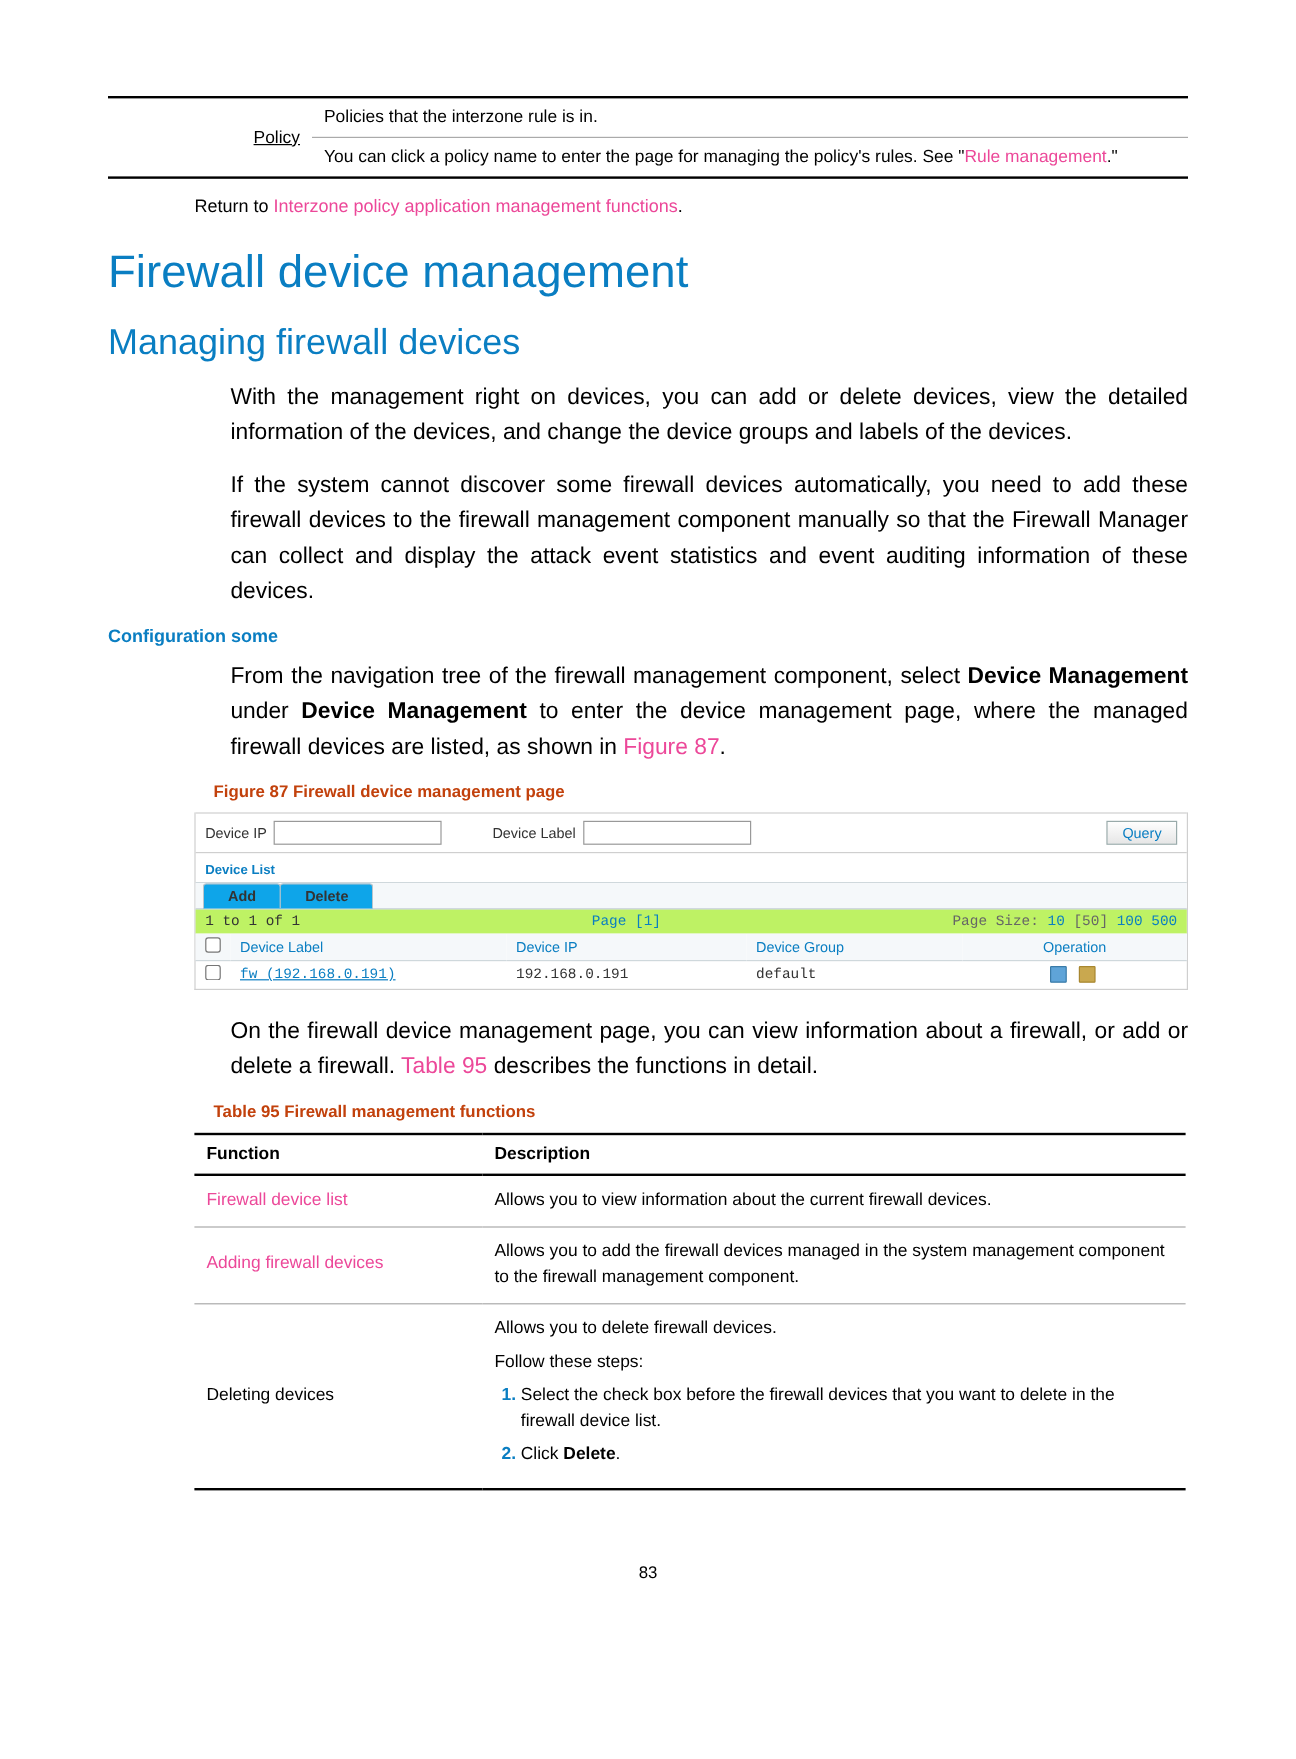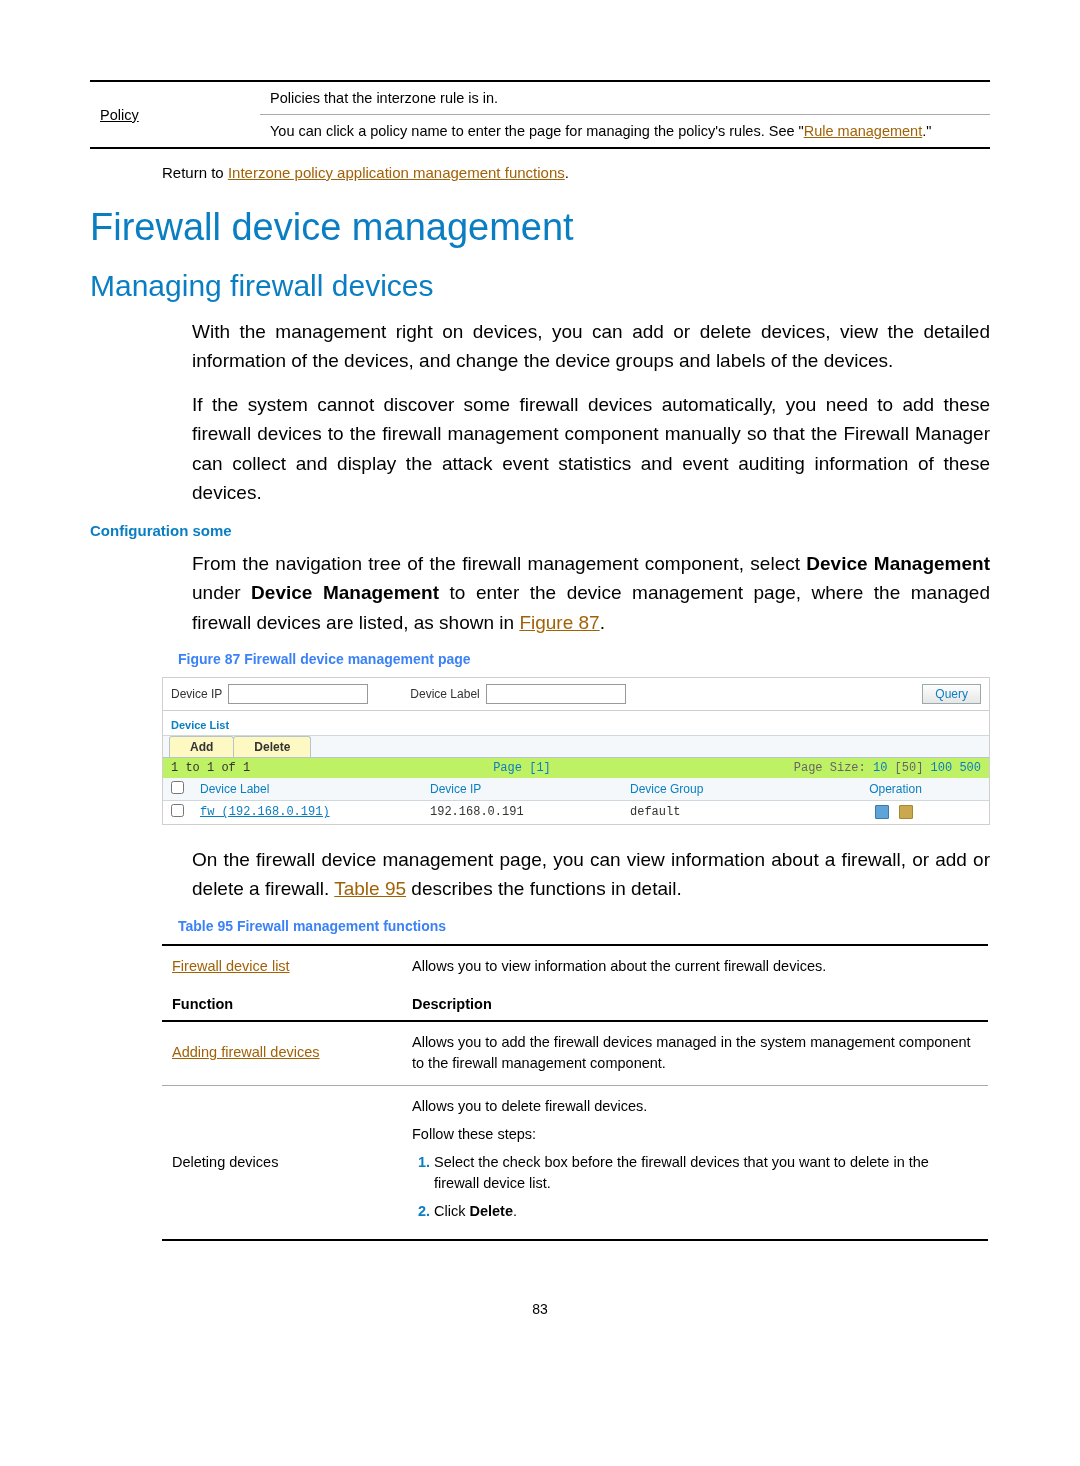--- a/index.html
+++ b/index.html
@@ -23,7 +23,7 @@
       vertical-align: middle;
       font-size: 14.5px;
     }
-    .top-table .col1 { width: 170px; text-align: left; text-decoration: underline; }
+    .top-table .col1 { width: 170px; text-align: right; text-decoration: underline; }
     .top-table .divider-row td { border-top: 1px solid #aaa; }
     .link { color: #a16207; text-decoration: underline; }
     .return-line { margin: 10px 0 25px 72px; font-size: 15px; }

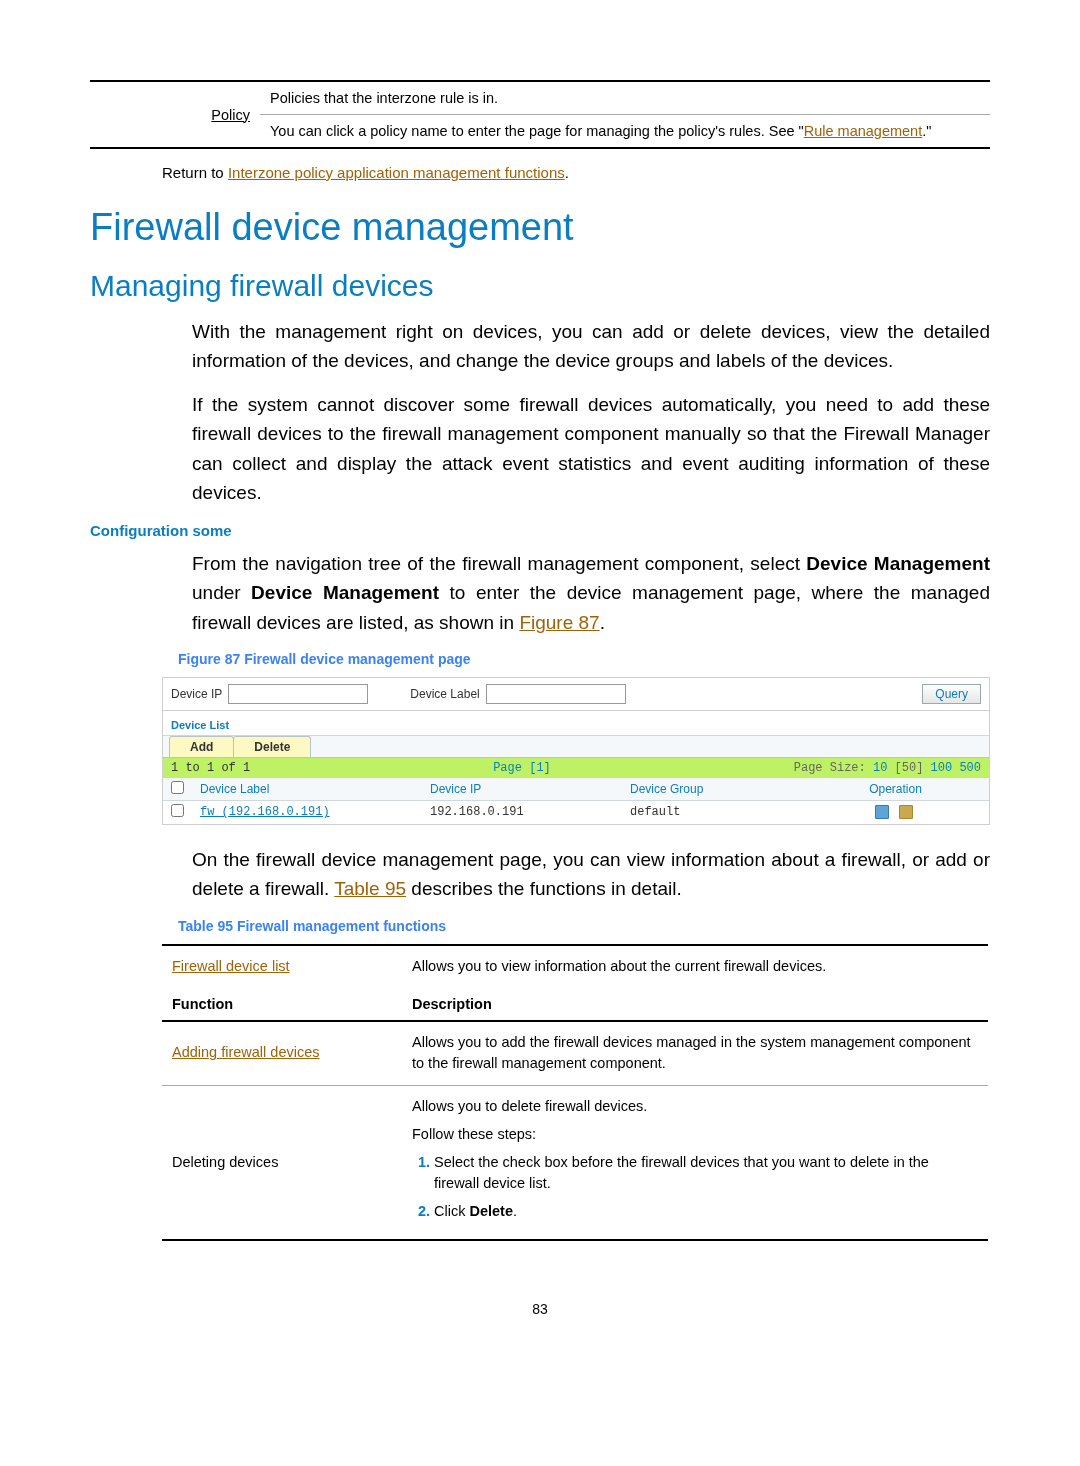--- a/index.html
+++ b/index.html
@@ -25,7 +25,7 @@
     }
     .top-table .col1 { width: 170px; text-align: right; text-decoration: underline; }
     .top-table .divider-row td { border-top: 1px solid #aaa; }
-    .link { color: #a16207; text-decoration: underline; }
+    .link { color: #ec4899; }
     .return-line { margin: 10px 0 25px 72px; font-size: 15px; }
     .h1 {
       font-family: Arial, sans-serif;

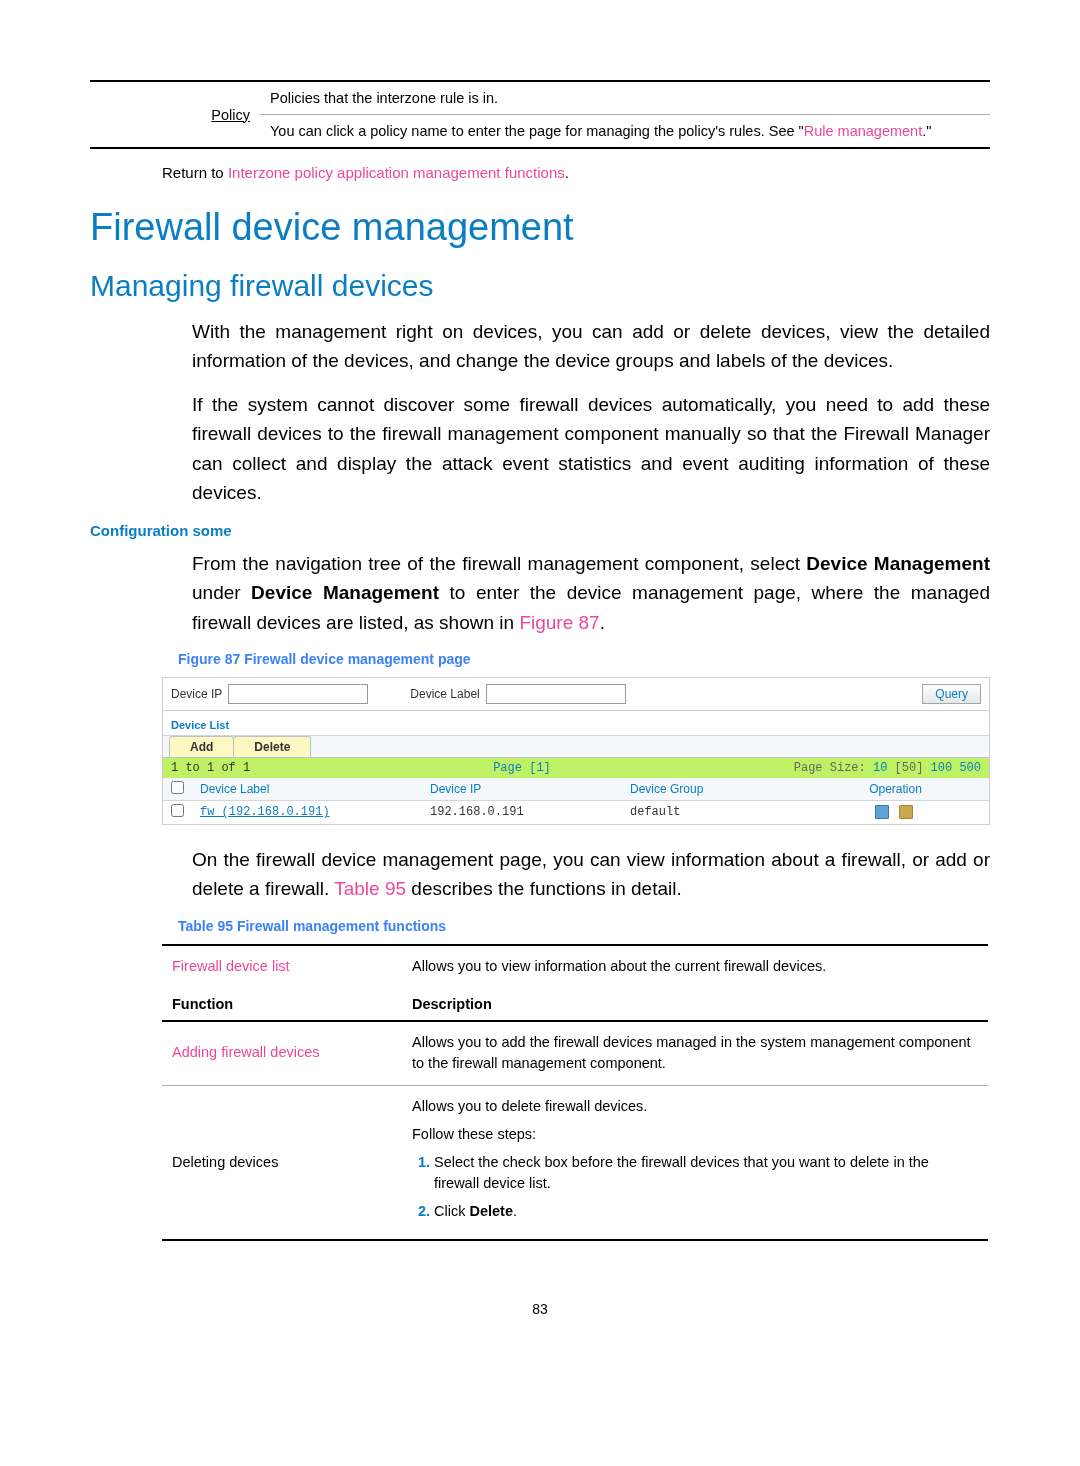--- a/index.html
+++ b/index.html
@@ -54,7 +54,7 @@
       margin: 10px 0 10px 0;
     }
     .fig-caption, .table-caption {
-      color: #3b82f6;
+      color: #c2410c;
       font-weight: bold;
       font-size: 14px;
       margin: 12px 0 10px 72px;

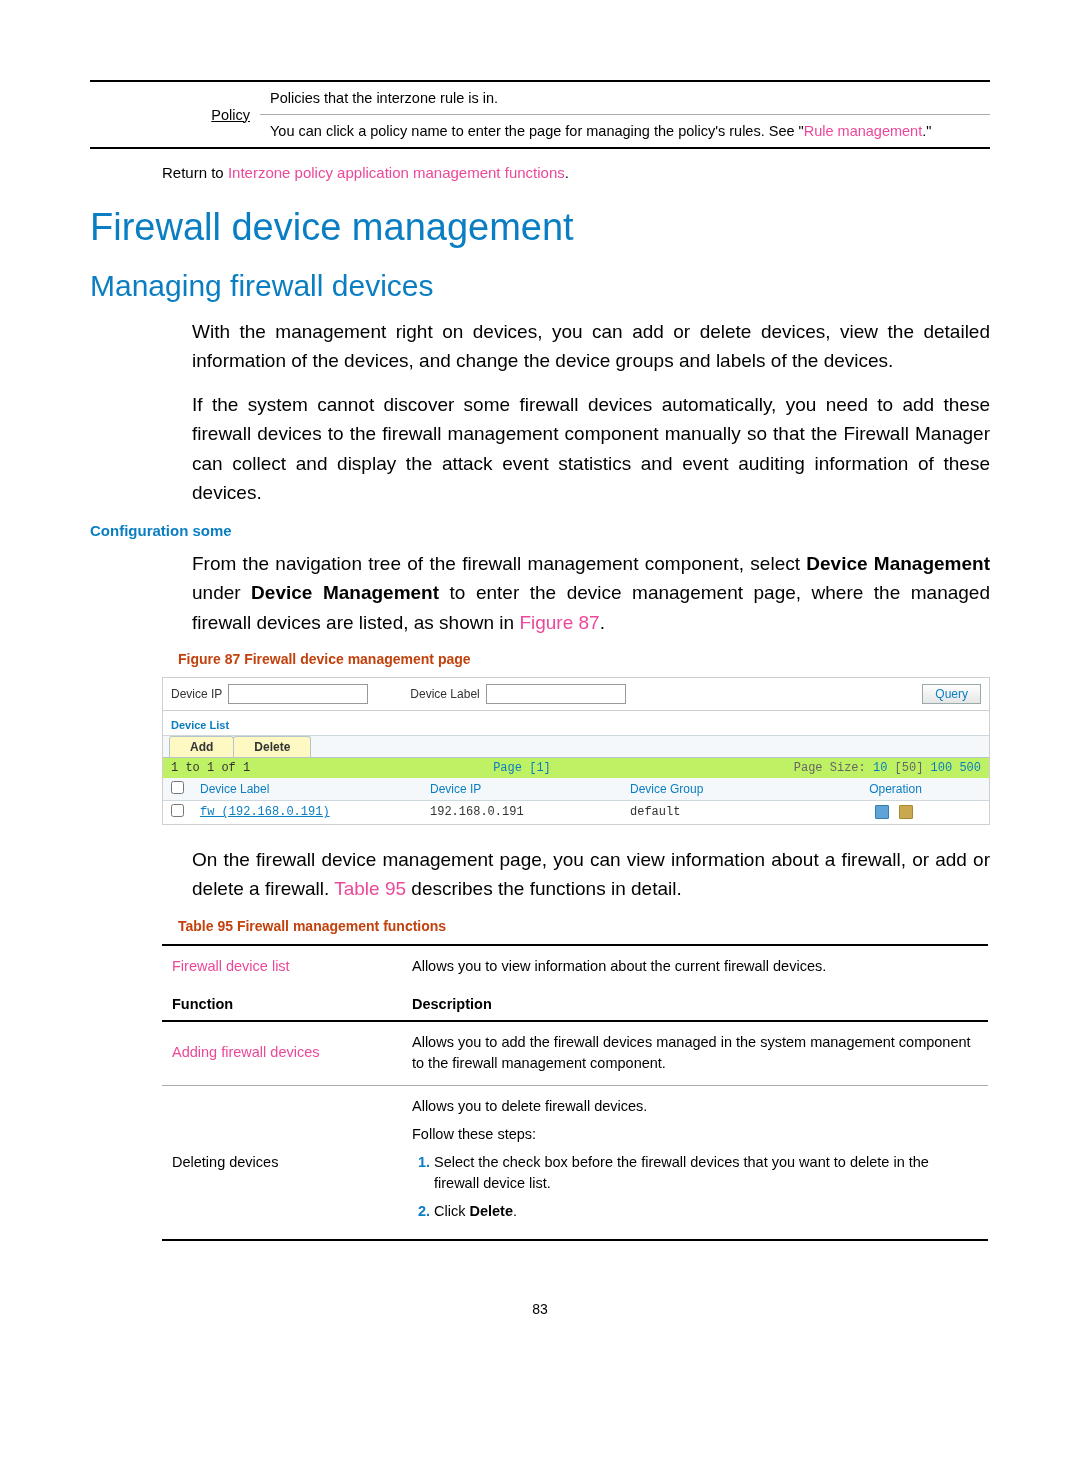--- a/index.html
+++ b/index.html
@@ -112,7 +112,7 @@
       padding: 3px 20px;
       border: 1px solid #b8c4cc;
       border-bottom: none;
-      background: #fef9c3;
+      background: #0ea5e9;
       margin-right: -1px;
       font-size: 12px;
       font-weight: bold;

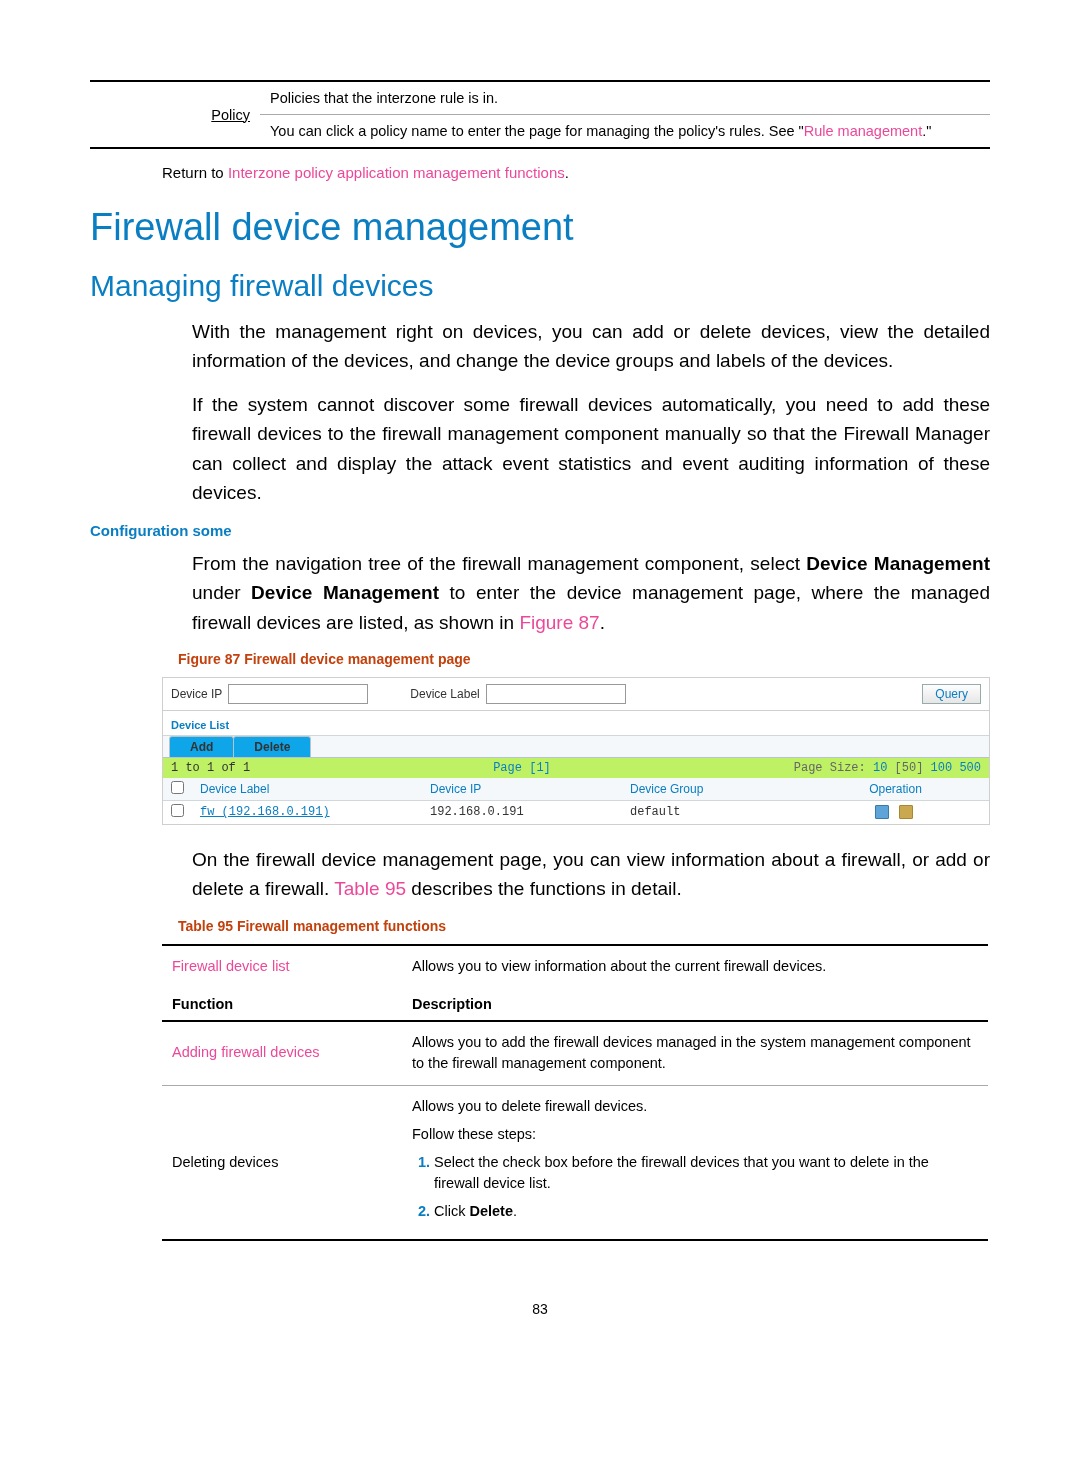--- a/index.html
+++ b/index.html
@@ -274,12 +274,12 @@
 <table class="func-table">
   <tbody>
       <tr>
+    <th>Function</th>
+    <th>Description</th>
+  </tr>
+  <tr>
     <td class="col-f"><span class="link">Firewall device list</span></td>
     <td>Allows you to view information about the current firewall devices.</td>
-  </tr>
-  <tr>
-    <th>Function</th>
-    <th>Description</th>
   </tr>
   <tr>
     <td class="col-f"><span class="link">Adding firewall devices</span></td>

